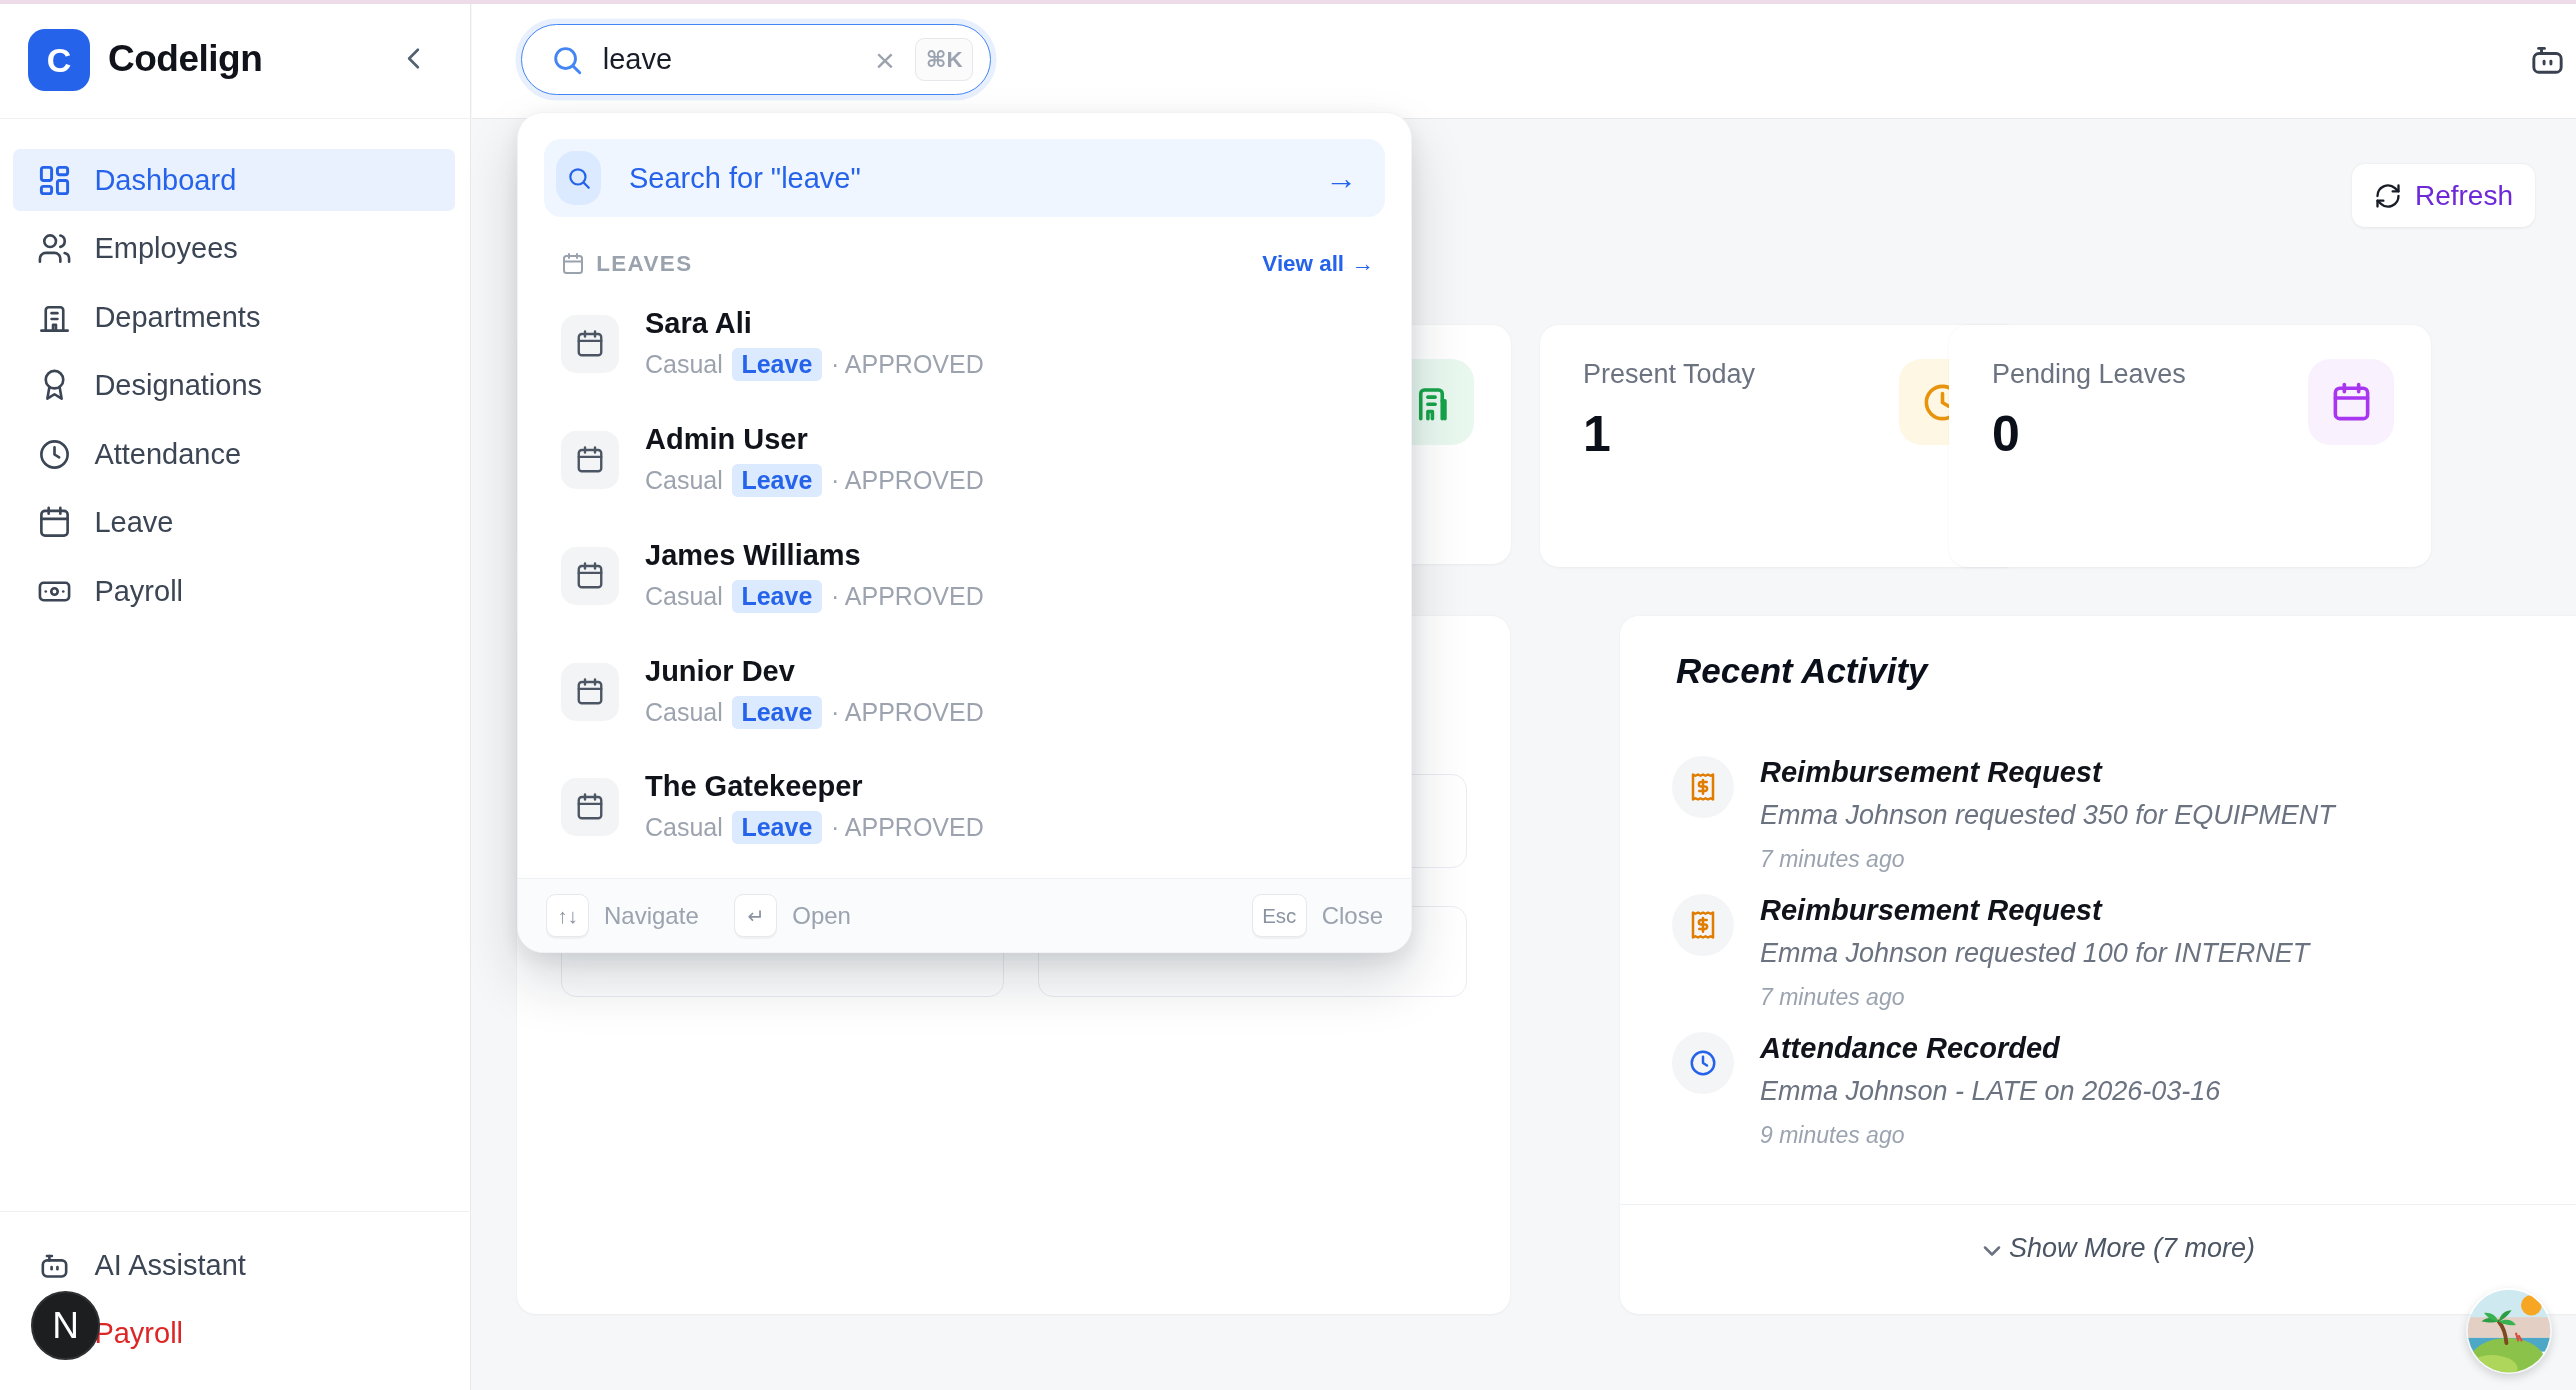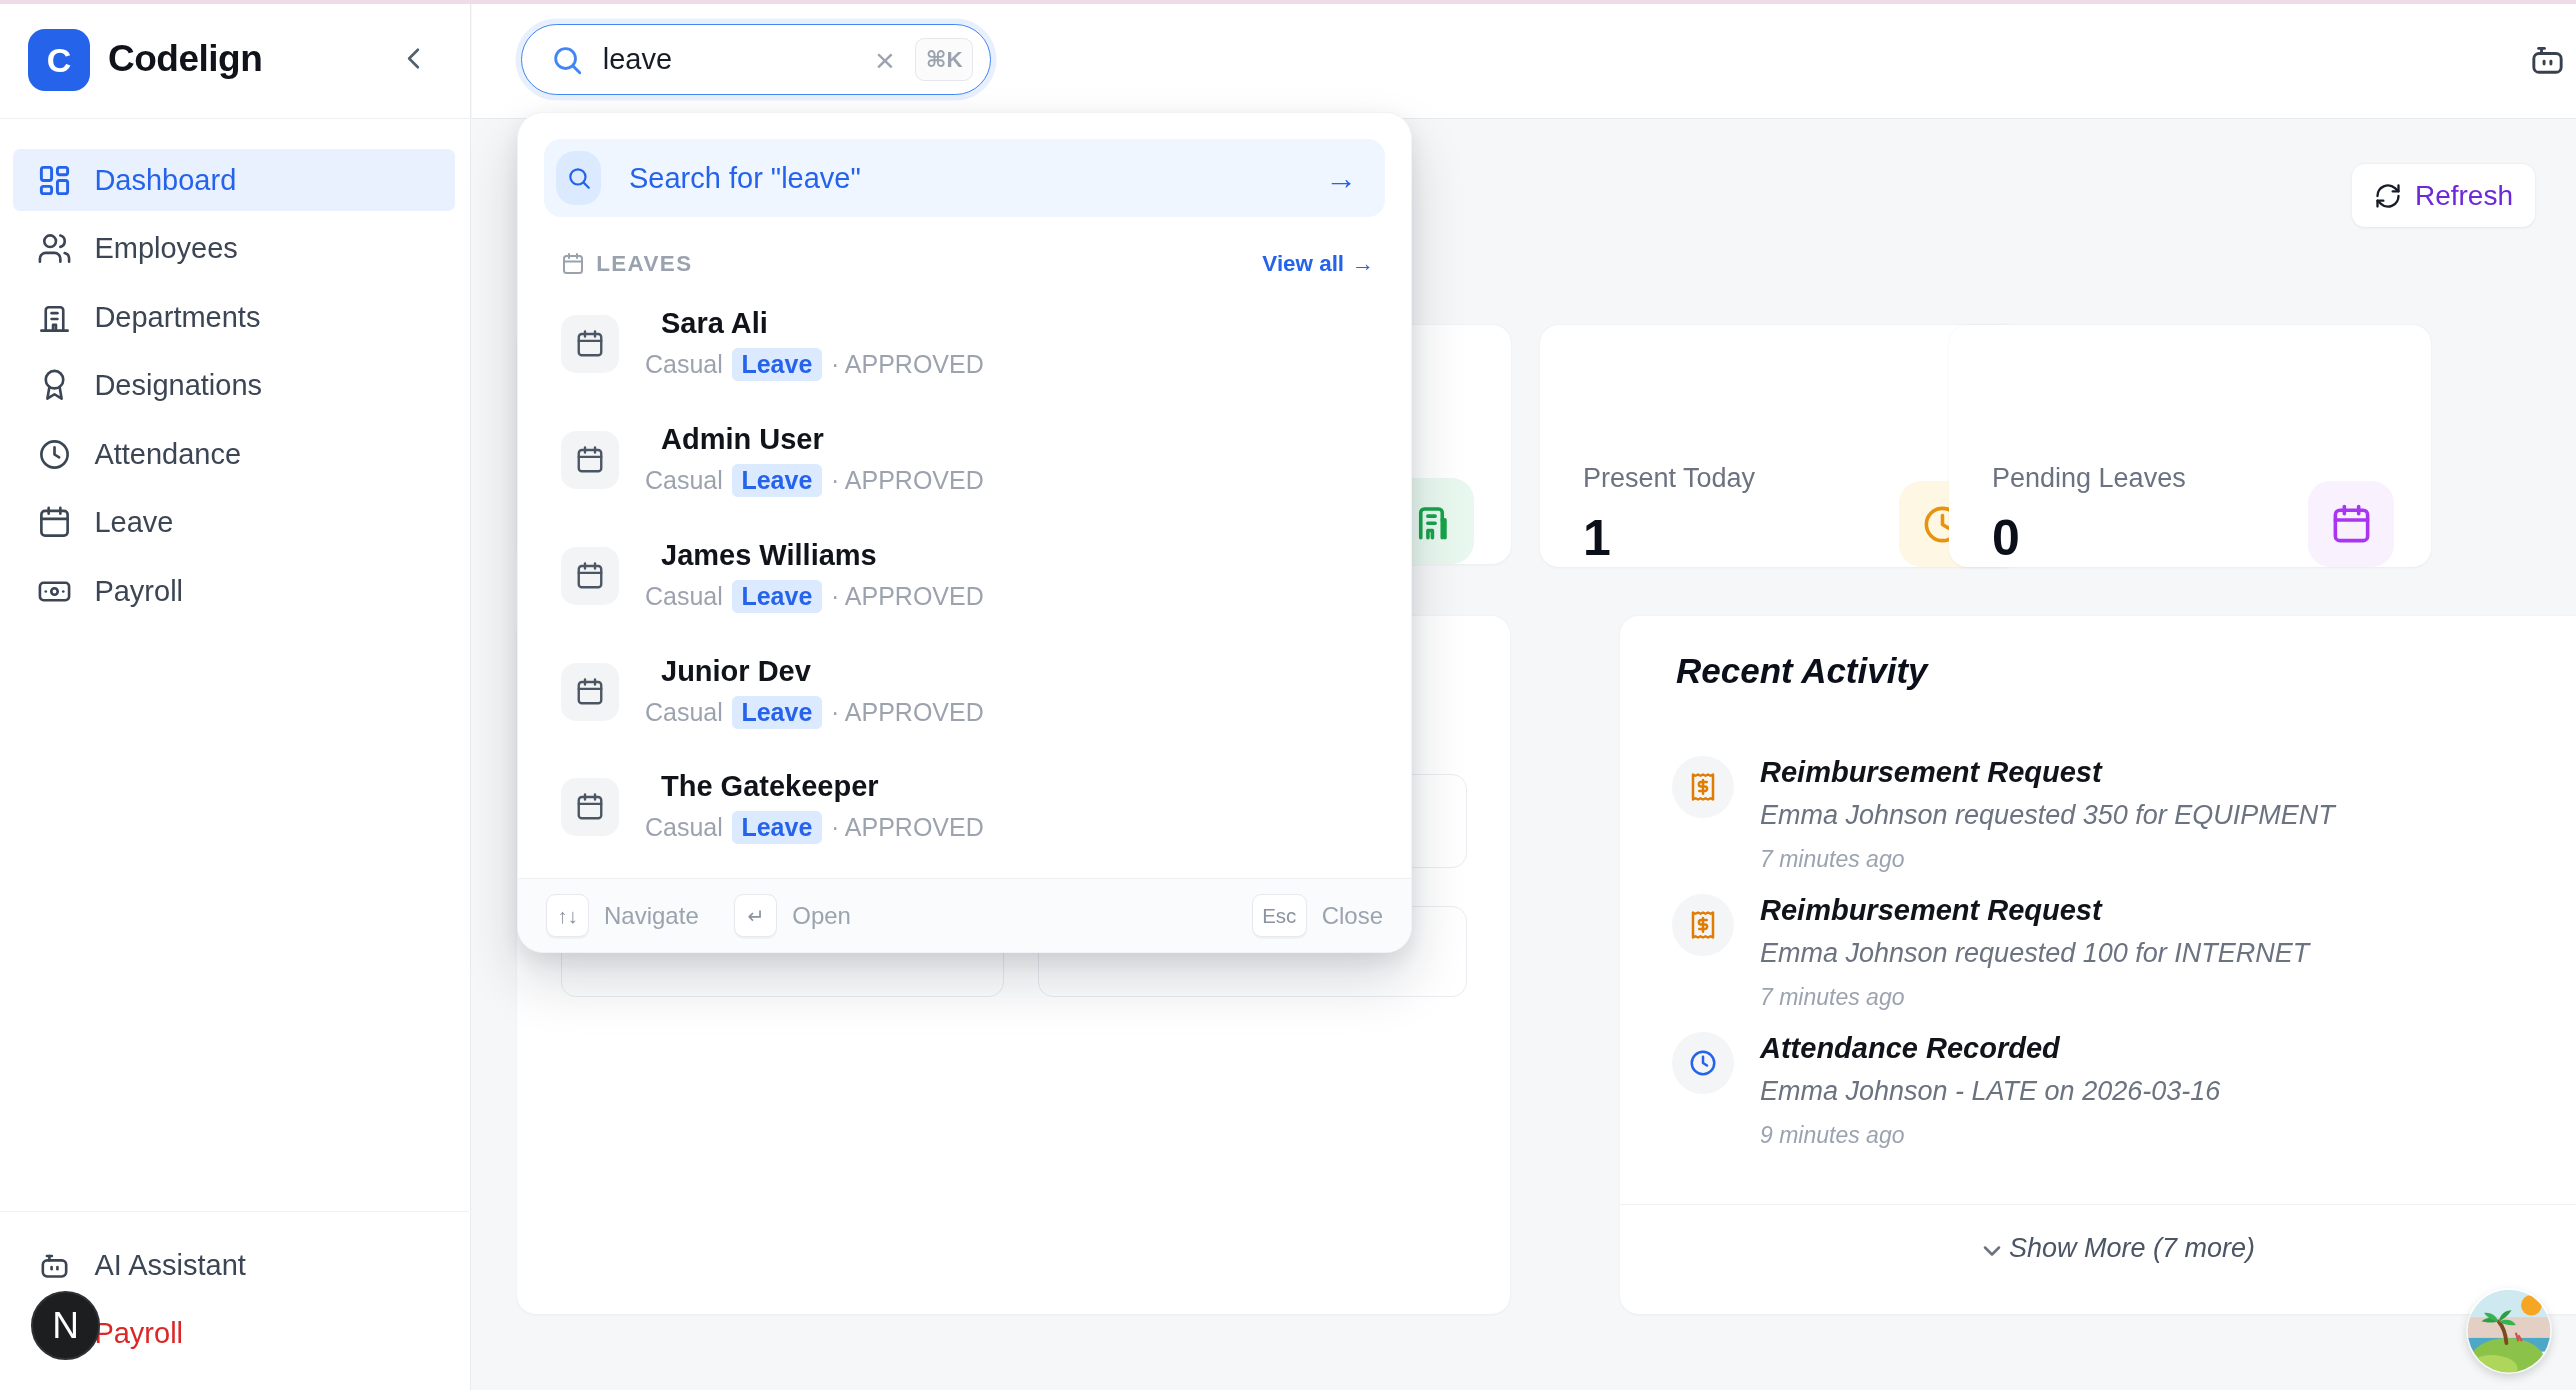--- a/index.html
+++ b/index.html
@@ -68,7 +68,7 @@
   .dd-viewall { font-size:22.4px; font-weight:600; color:#2563eb; display:flex; gap:7.5px; align-items:center; cursor:pointer; }
   .dd-item { position:absolute; left:17px; right:17px; height:108px; border-radius:13px; display:flex; align-items:center; padding-left:26px; gap:26px; cursor:pointer; }
   .dd-item-ic { width:58px; height:58px; border-radius:15px; background:#f3f4f6; color:#4b5563; display:flex; align-items:center; justify-content:center; flex:0 0 auto; }
-  .dd-item-name { font-size:29px; font-weight:600; color:#10131a;margin-left:16px; }
+  .dd-item-name { font-size:29px; font-weight:600; color:#10131a; }
   .dd-item-sub { font-size:25px; color:#9ca3af; margin-top:8.4px; display:flex; align-items:center; gap:9.3px; }
   .hl-badge { background:#dbeafe; color:#2563eb; font-weight:700; padding:1.9px 9.3px; border-radius:5.6px; }
   .dd-footer { position:absolute; left:0; right:0; top:765px; bottom:0; background:#fafbfc; border-top:0.9px solid #eef0f2; border-radius:0 0 26px 26px; display:flex; align-items:center; padding:0 28px; gap:15px; }

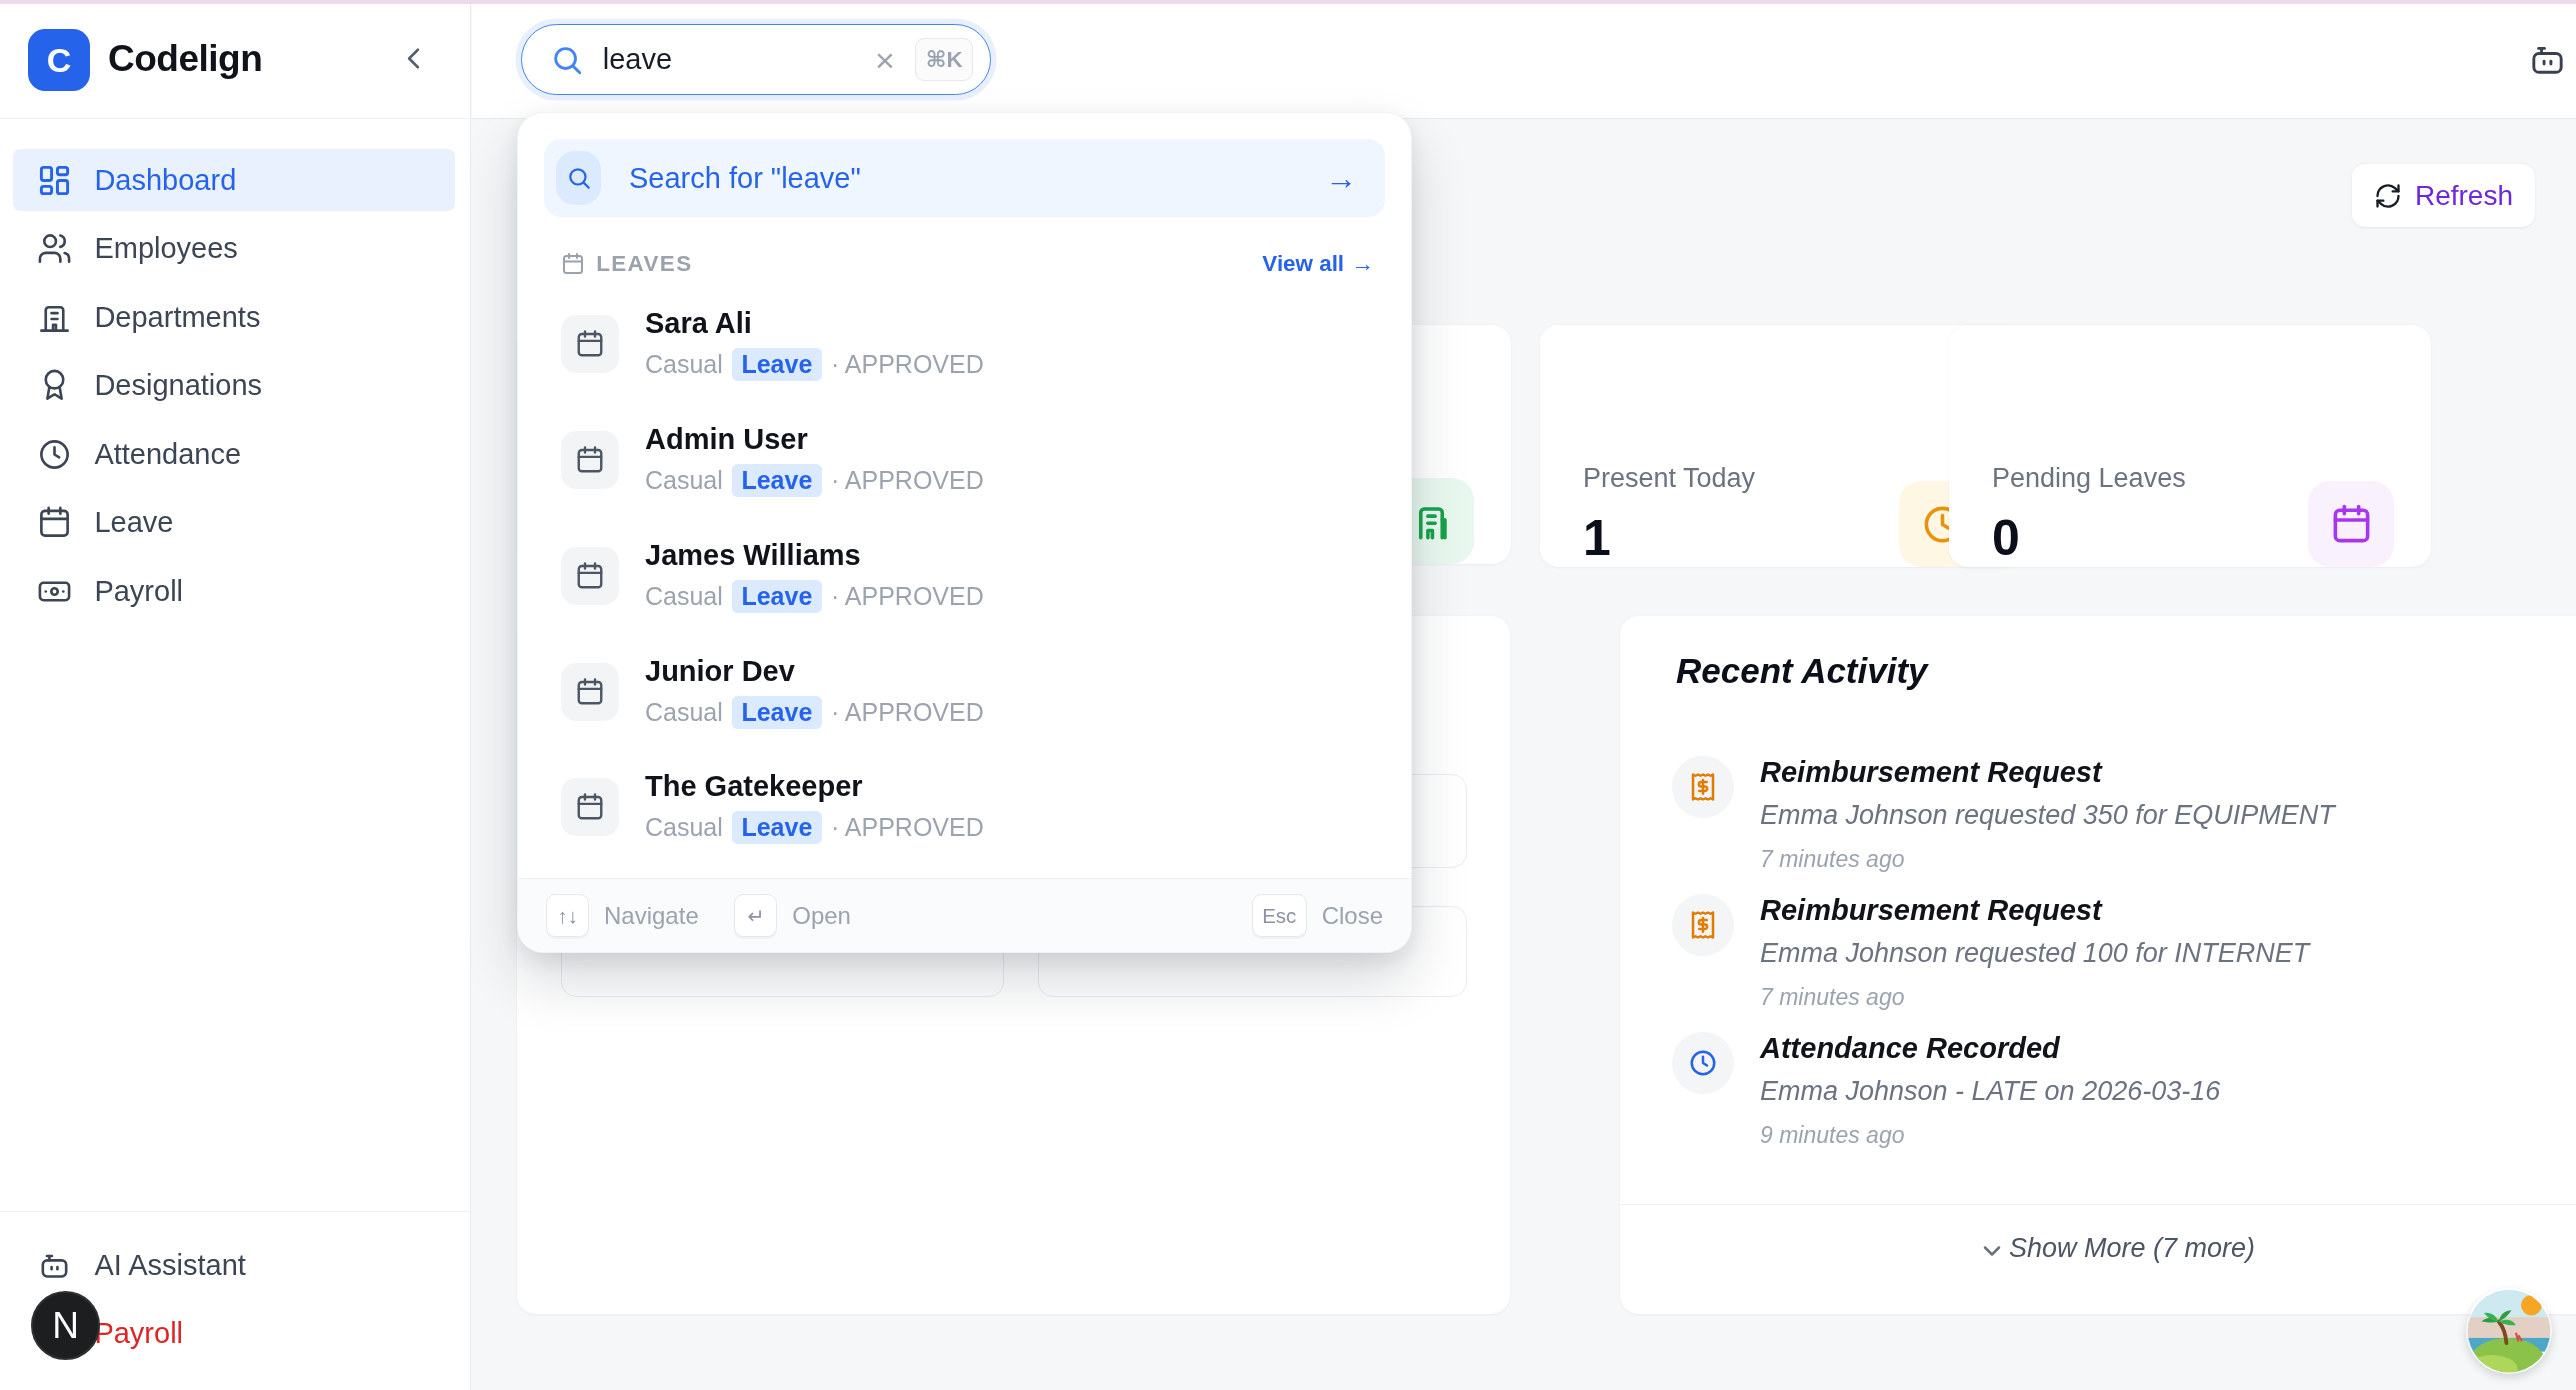--- a/index.html
+++ b/index.html
@@ -39,7 +39,7 @@
 
   
   .card { position:absolute; background:#fff; border-radius:18.7px; box-shadow:0 0.9px 2.8px rgba(16,24,40,.05); }
-  .stat-card { display:flex; align-items:flex-end; justify-content:space-between; padding:34px 37px 0 43px; }
+  .stat-card { display:flex; align-items:flex-start; justify-content:space-between; padding:34px 37px 0 43px; }
   .stat-label { font-size:27px; color:#6b7280; }
   .stat-value { font-size:50px; font-weight:700; color:#0a0f1a; margin-top:15px; }
   .stat-icon { width:86px; height:86px; border-radius:22.4px; display:flex; align-items:center; justify-content:center; }

